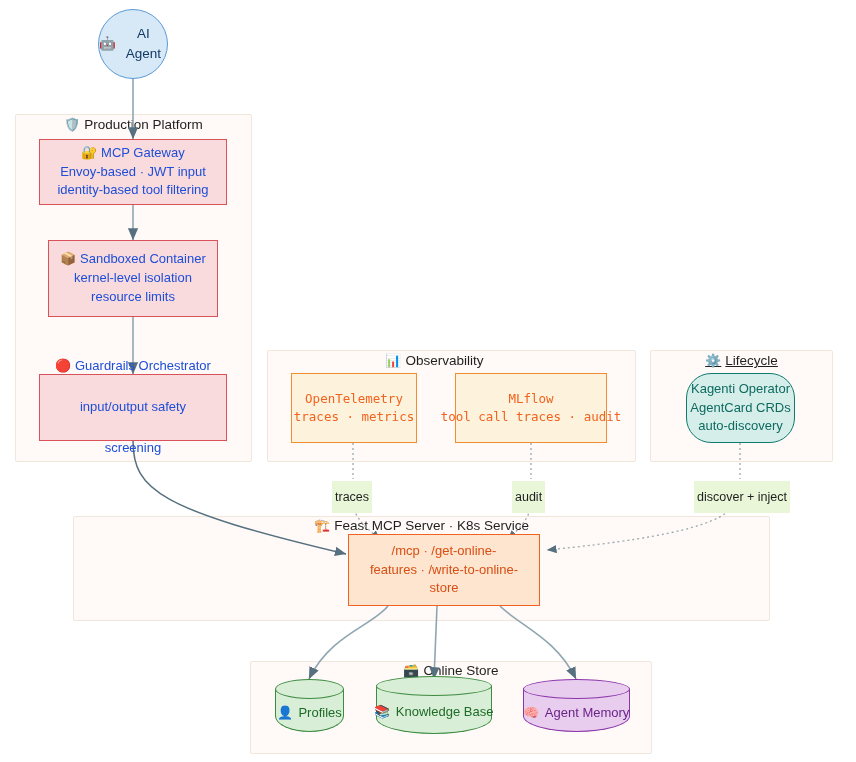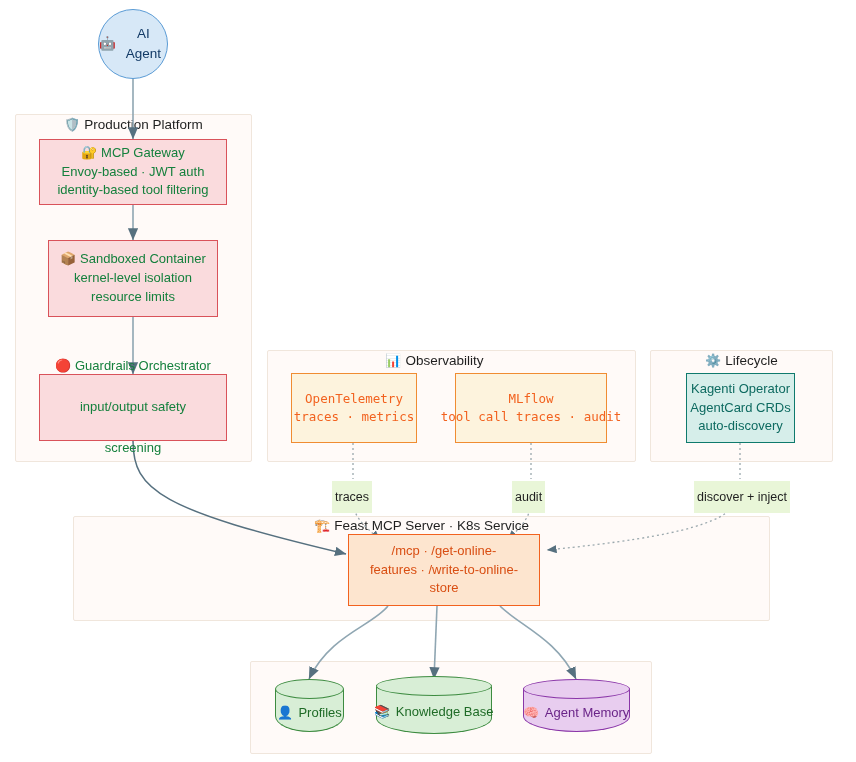--- a/index.html
+++ b/index.html
@@ -61,7 +61,7 @@
   .node.sec {
     background: #fadbdd;
     border: 1px solid #d9525a;
-    color: #15803d;
+    color: #1d4ed8;
     font-size: 13px;
   }
   .node.sec .head { font-weight: normal; }

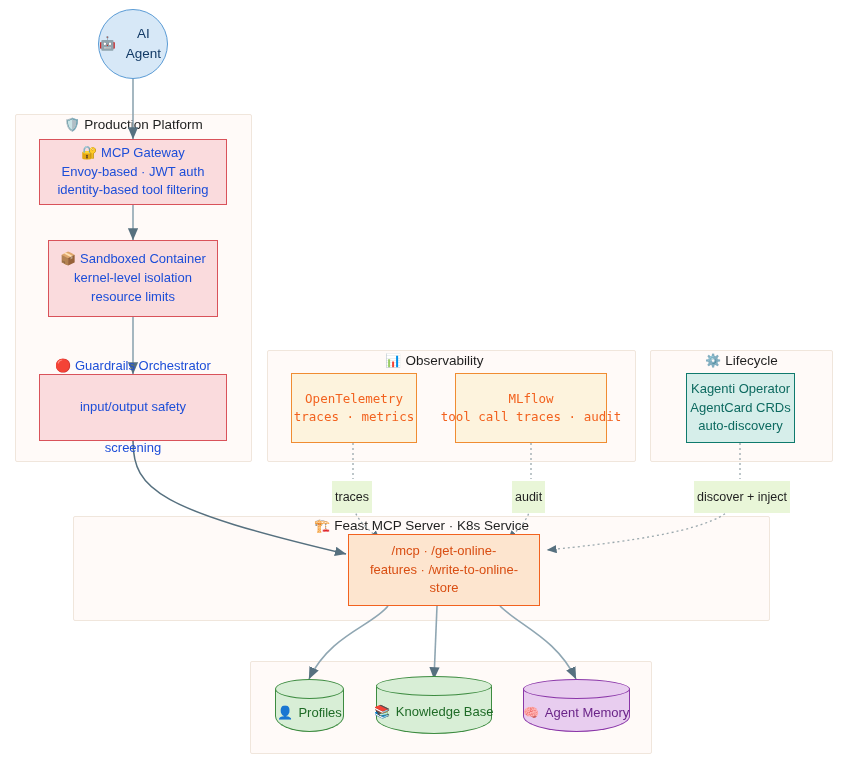--- a/index.html
+++ b/index.html
@@ -229,7 +229,7 @@
 
   <div class="node sec" style="left:39px; top:139px; width:188px; height:66px;">
     <span class="ln head"><span class="emo">🔐</span> <span>MCP Gateway</span></span>
-    <span class="ln">Envoy-based · JWT auth</span>
+    <span class="ln">Envoy-based · JWT input</span>
     <span class="ln">identity-based tool filtering</span>
   </div>
 

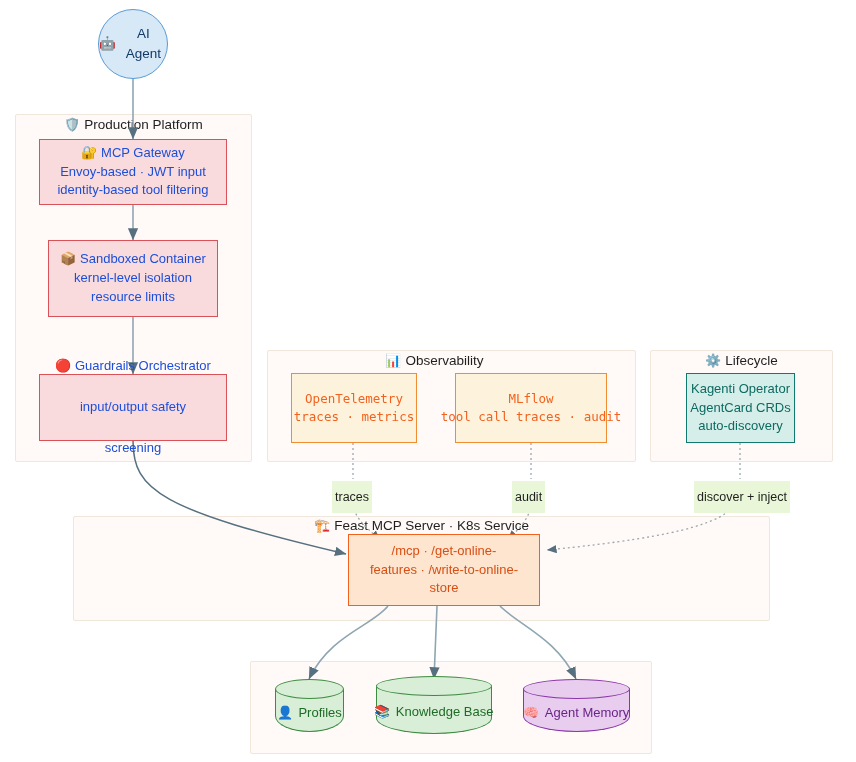--- a/index.html
+++ b/index.html
@@ -174,7 +174,7 @@
   </div>
 
   <div class="subgraph" style="left:650px; top:350px; width:183px; height:112px;"></div>
-  <div class="sg-title-wrap" style="left:650px; top:353px; width:183px;">
+  <div class="sg-title-wrap" style="left:650px; top:353px; width:183px;text-decoration:underline;">
     <span class="emo">⚙️</span><span>Lifecycle</span>
   </div>
 

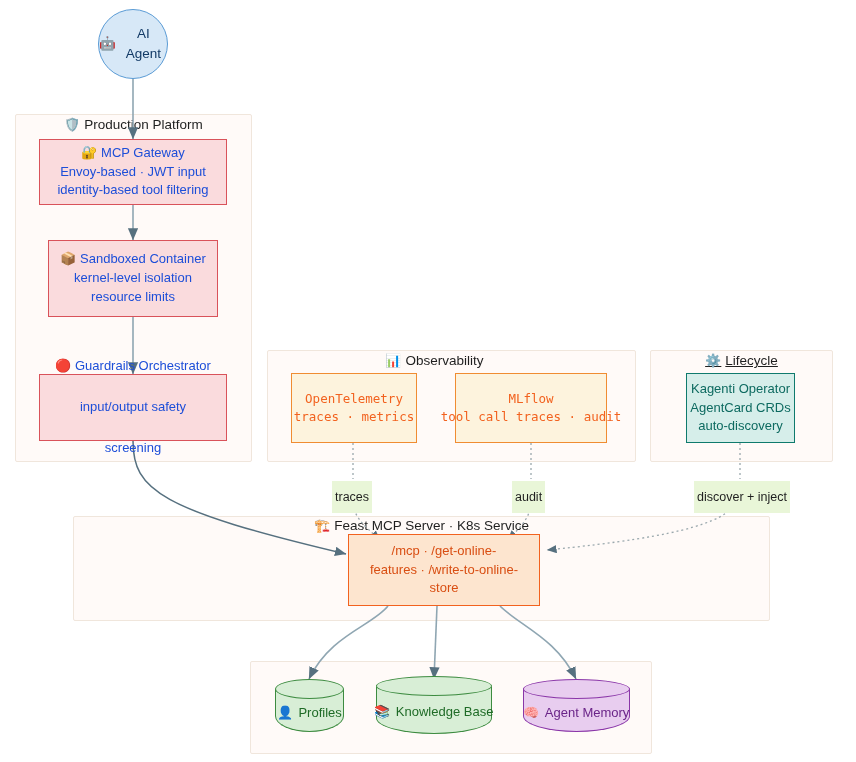--- a/index.html
+++ b/index.html
@@ -255,7 +255,7 @@
     <span class="ln">tool call traces · audit</span>
   </div>
 
-  <div class="node life" style="left:686px; top:373px; width:109px; height:70px;">
+  <div class="node life" style="left:686px; top:373px; width:109px; height:70px;border-radius:25px;">
     <span class="ln">Kagenti Operator</span>
     <span class="ln">AgentCard CRDs</span>
     <span class="ln">auto-discovery</span>

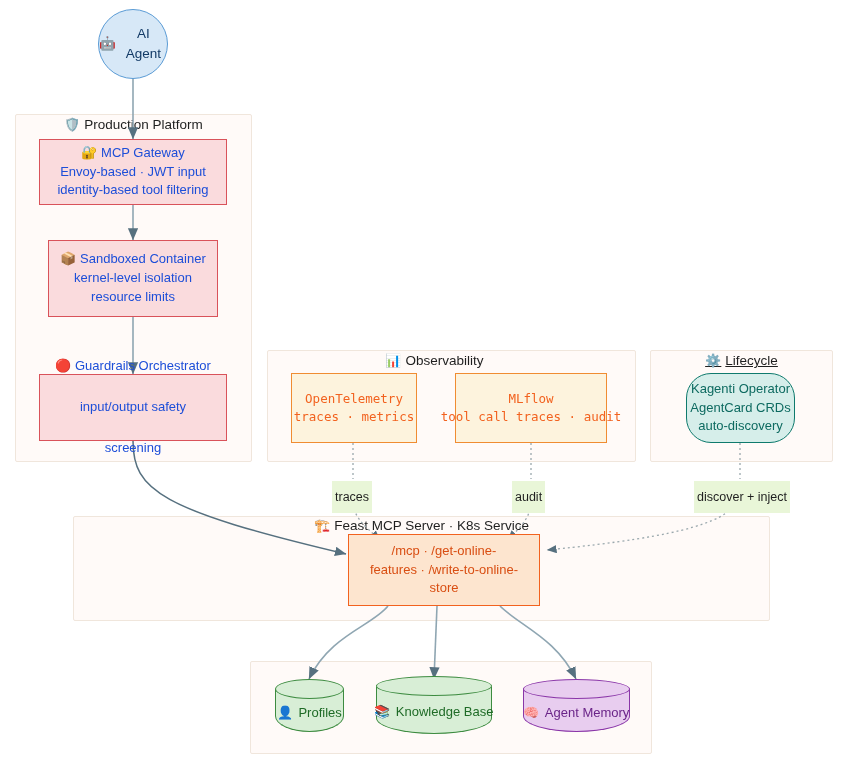--- a/index.html
+++ b/index.html
@@ -184,6 +184,9 @@
   </div>
 
   <div class="subgraph" style="left:250px; top:661px; width:402px; height:93px;"></div>
+  <div class="sg-title-wrap" style="left:250px; top:663px; width:402px;">
+    <span class="emo">🗃️</span><span>Online Store</span>
+  </div>
 
   <svg class="edges" viewBox="0 0 856 762">
     <defs>

